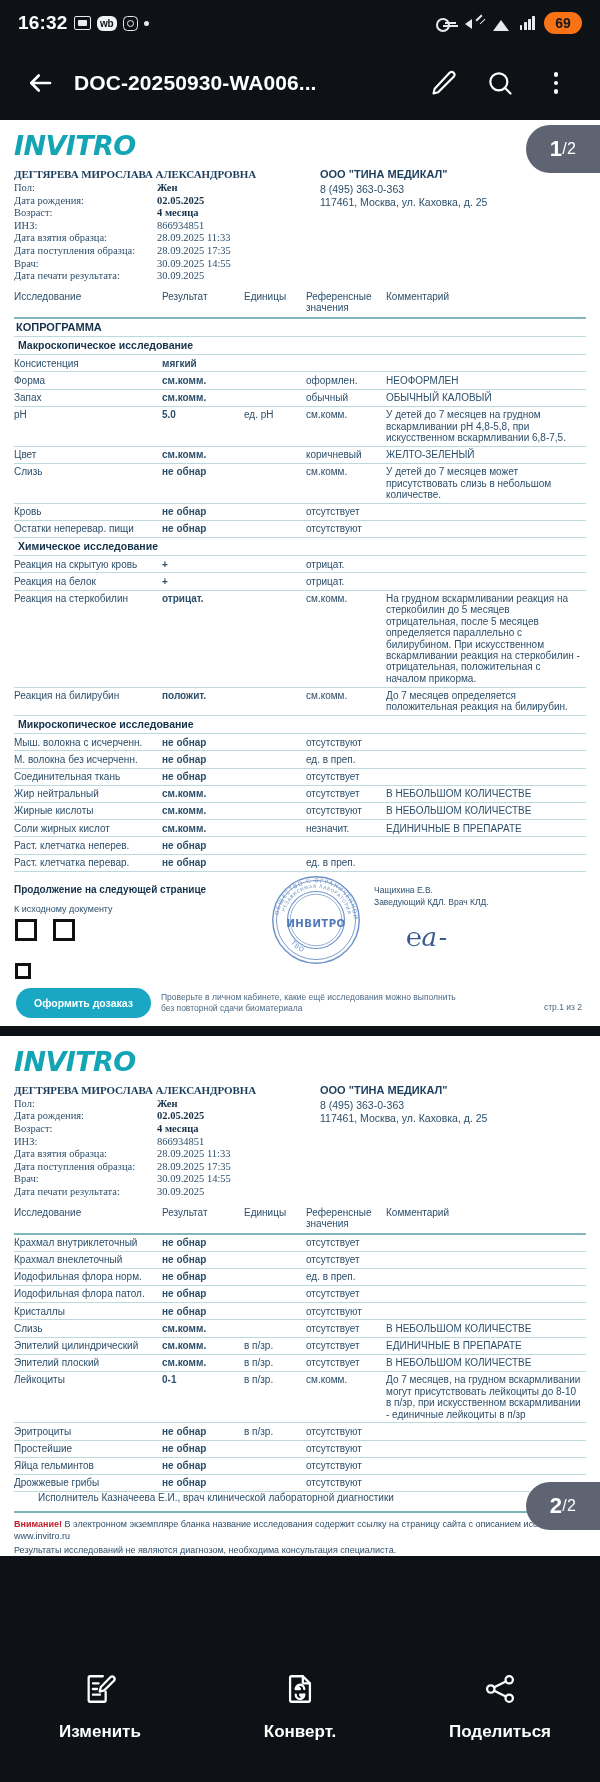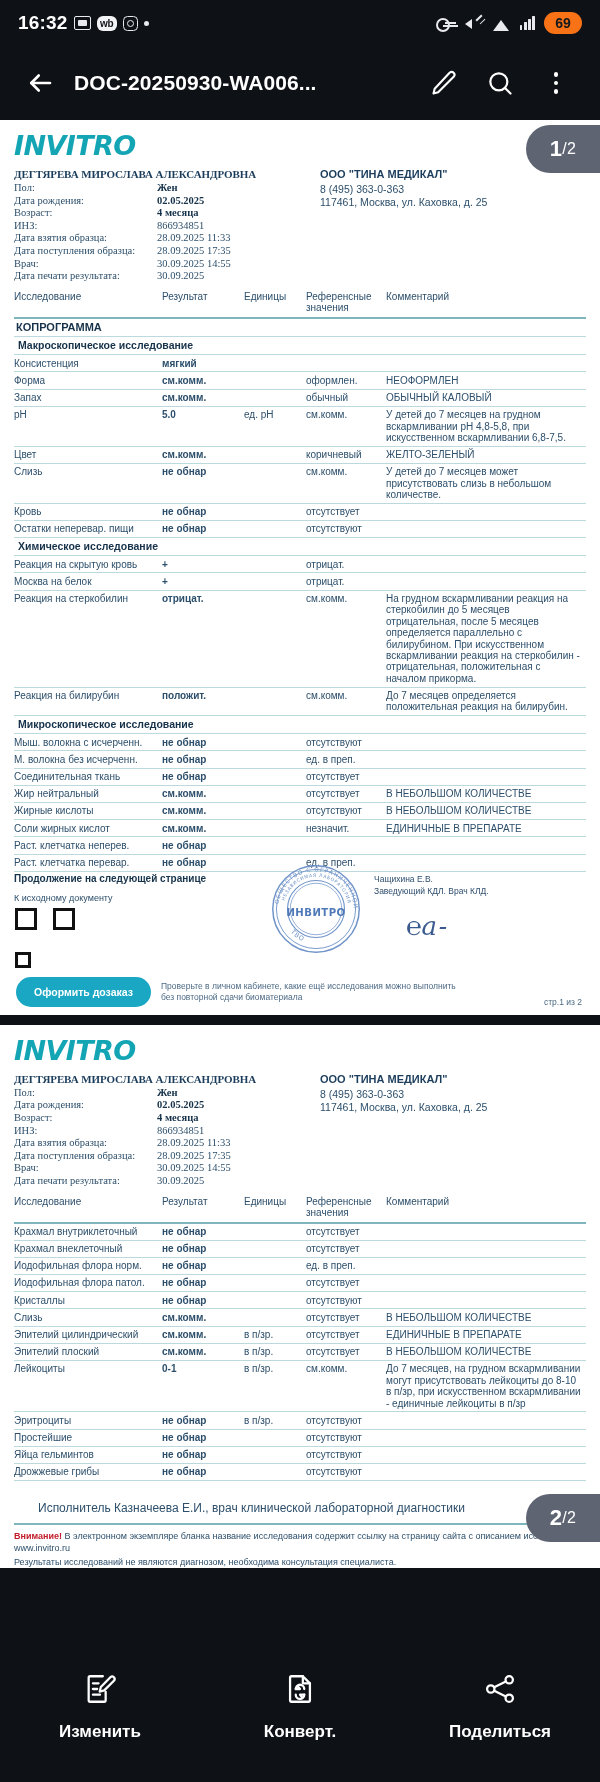--- a/index.html
+++ b/index.html
@@ -341,7 +341,7 @@
               <td class=""></td>
             </tr>
             <tr>
-              <td class="nm">Москва на белок</td>
+              <td class="nm">Реакция на белок</td>
               <td class="val">+</td>
               <td class=""></td>
               <td class="">отрицат.</td>

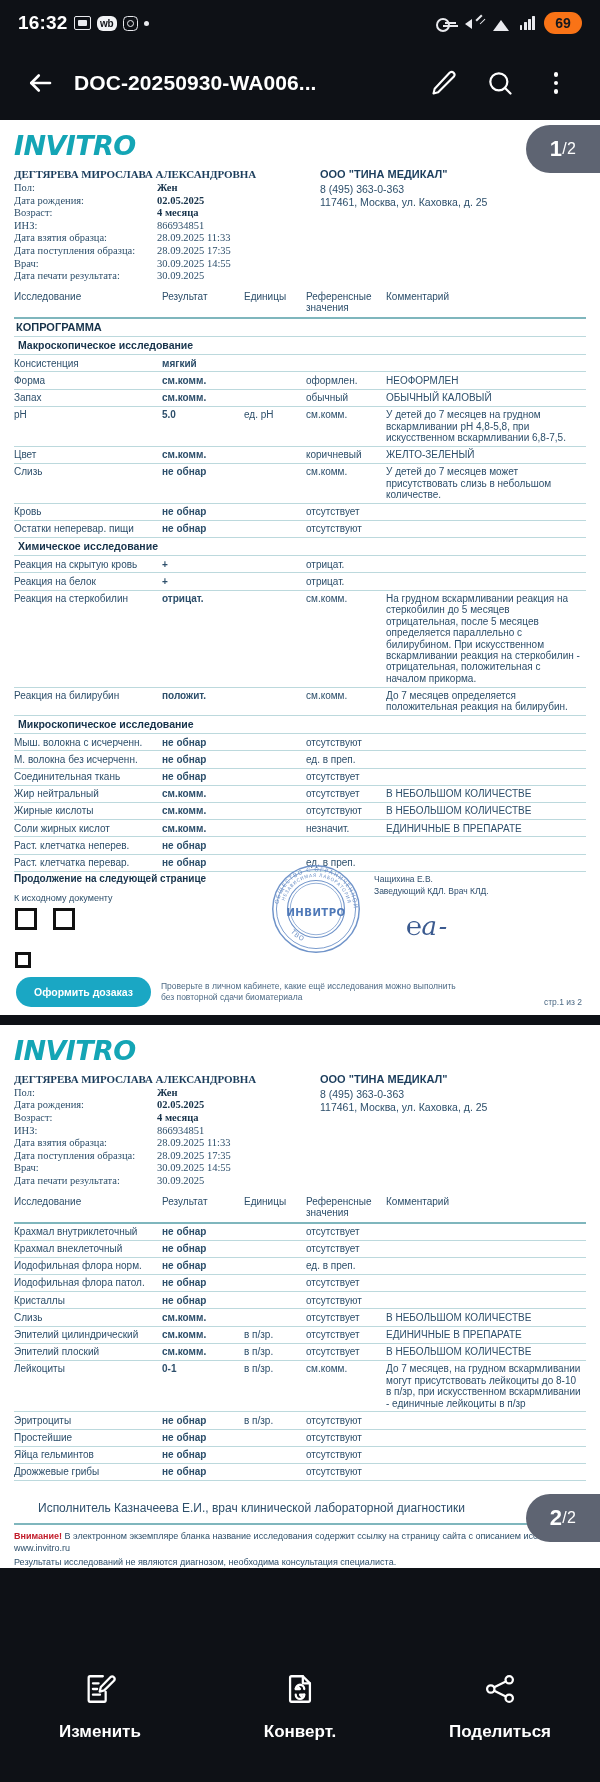--- a/index.html
+++ b/index.html
@@ -94,7 +94,7 @@
   tr.sect td { font-weight:bold; color:#16324a; font-size:10.5px; padding:2.8px 0 2.8px 4px; border-bottom:1px solid #bcd9dd; }
   tr.sect0 td { font-weight:bold; color:#16324a; font-size:11px; padding:3px 0 3px 2px; border-bottom:1px solid #bcd9dd; }
 
-  .contnote { font-size:10px; font-weight:bold; color:#16324a; margin-top:1px; }
+  .contnote { font-size:10px; font-weight:bold; color:#16324a; margin-top:12px; }
   .srcnote { font-size:9px; color:#2d4f6b; margin-top:9px; }
 
   

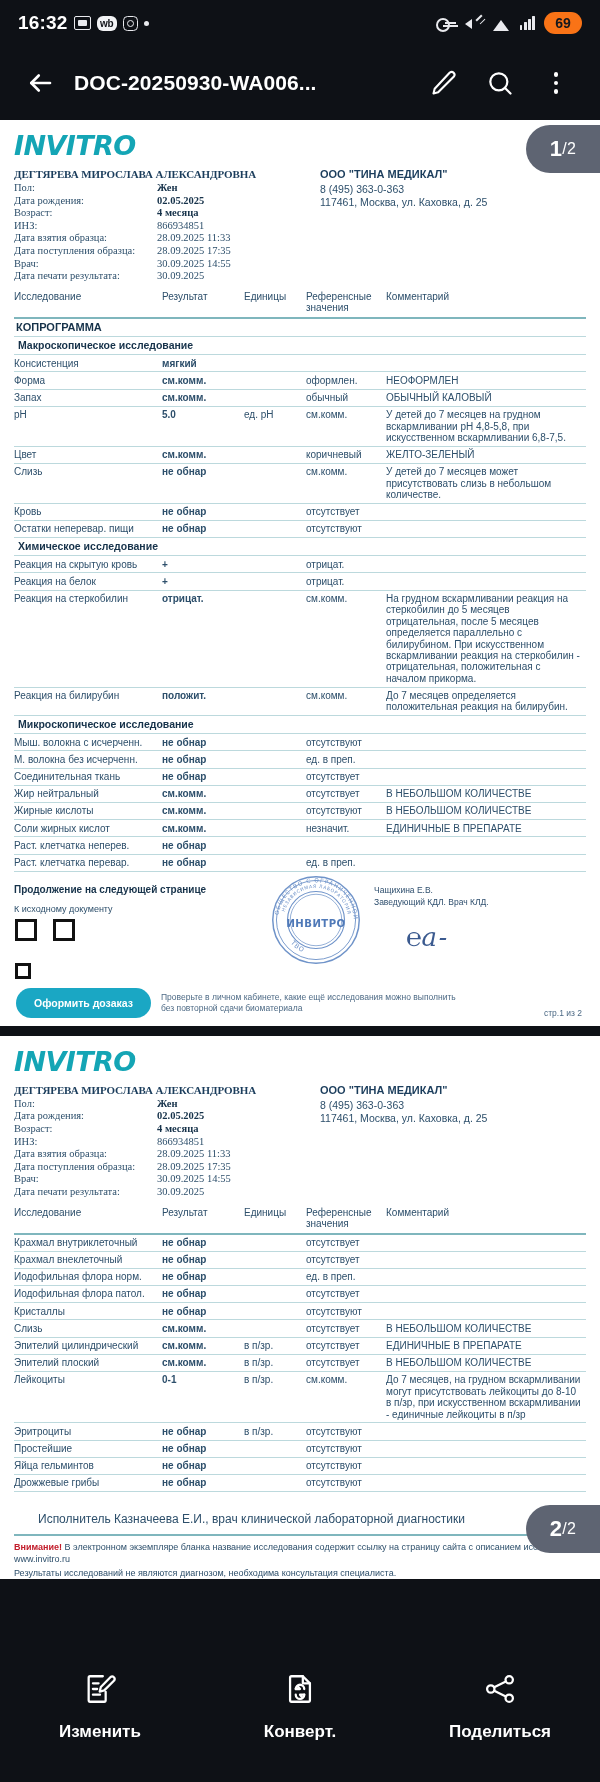--- a/index.html
+++ b/index.html
@@ -120,7 +120,7 @@
   .ordbtn { background:#1aa7c4; color:#fff; border:none; border-radius:16px; height:30px; padding:0 18px;
             font-size:10.5px; font-weight:bold; white-space:nowrap; }
   .bannertxt { font-size:8.5px; color:#4d6a85; line-height:11px; max-width:300px; }
-  .pageno { position:absolute; right:4px; bottom:8px; font-size:8.5px; color:#4d6a85; }
+  .pageno { position:absolute; right:4px; bottom:14px; font-size:8.5px; color:#4d6a85; }
 
   
   .warn { margin-top:8px; border-top:2px solid #7fb6bd; padding-top:5px; }

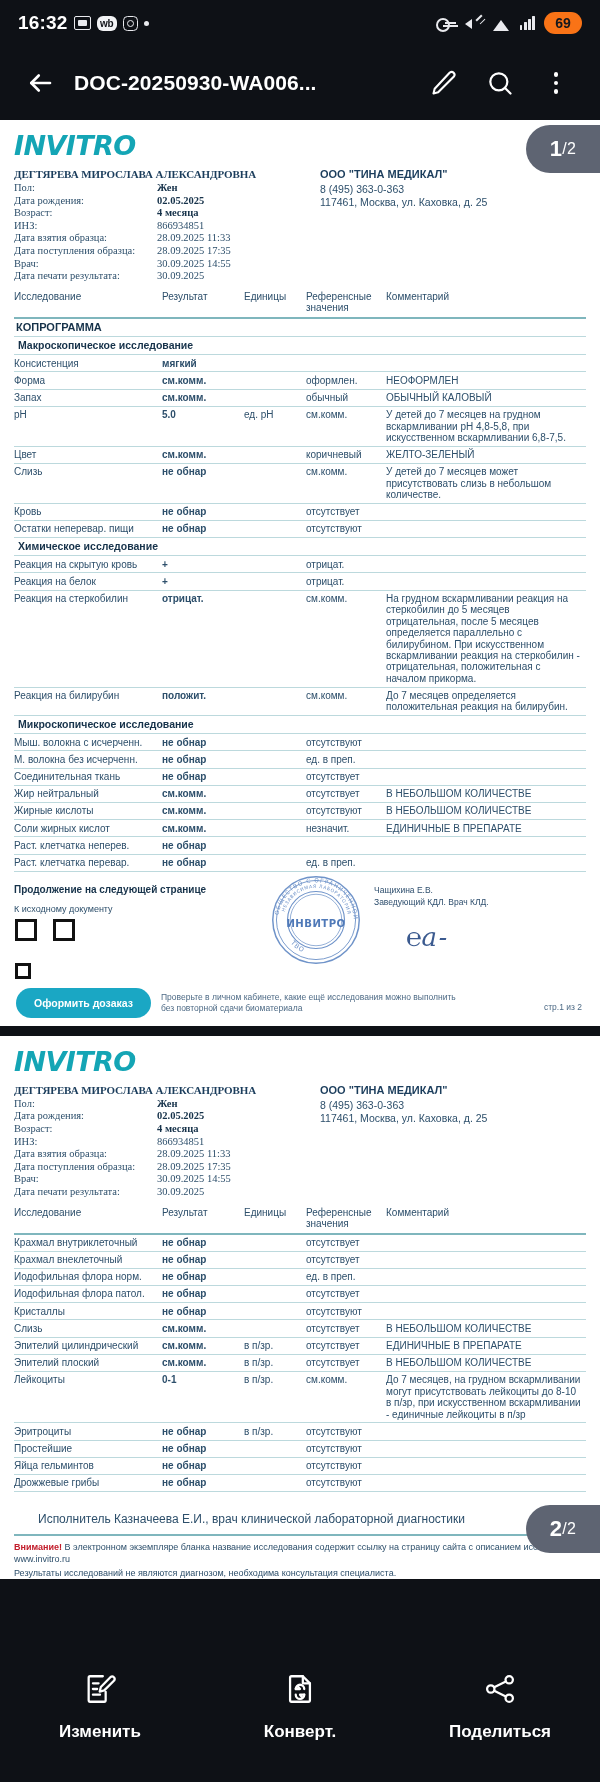--- a/index.html
+++ b/index.html
@@ -127,7 +127,7 @@
   .warn .l1 { font-size:9px; color:#2d4f6b; line-height:12px; }
   .warn .l1 b { color:#c21d2b; }
   .warn .l2 { font-size:9px; color:#2d4f6b; line-height:12px; margin-top:2px; }
-  .execline { font-size:12px; color:#2d4f6b; margin-top:20px;padding-left:24px; }
+  .execline { font-size:10px; color:#2d4f6b; margin-top:0;padding-left:24px; }
 
   .gap { width:600px; height:10px; background:#0e1116; }
 

